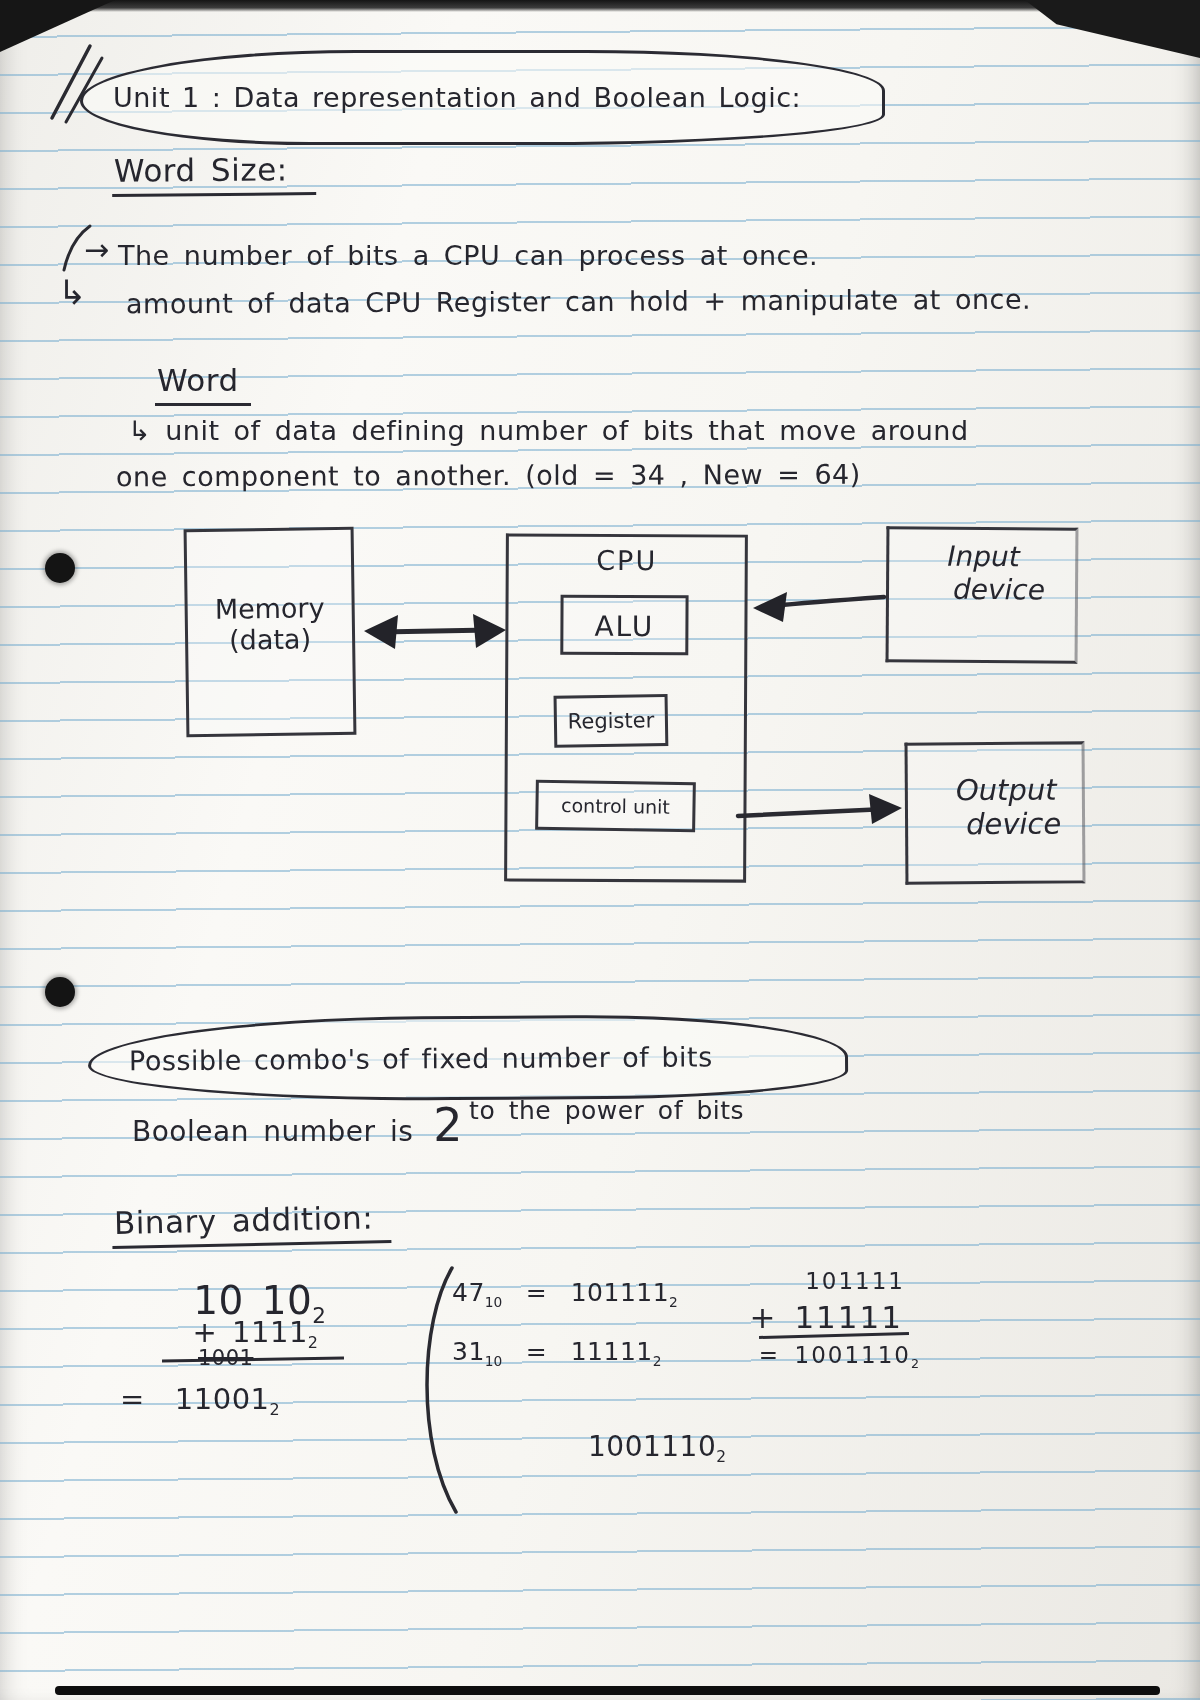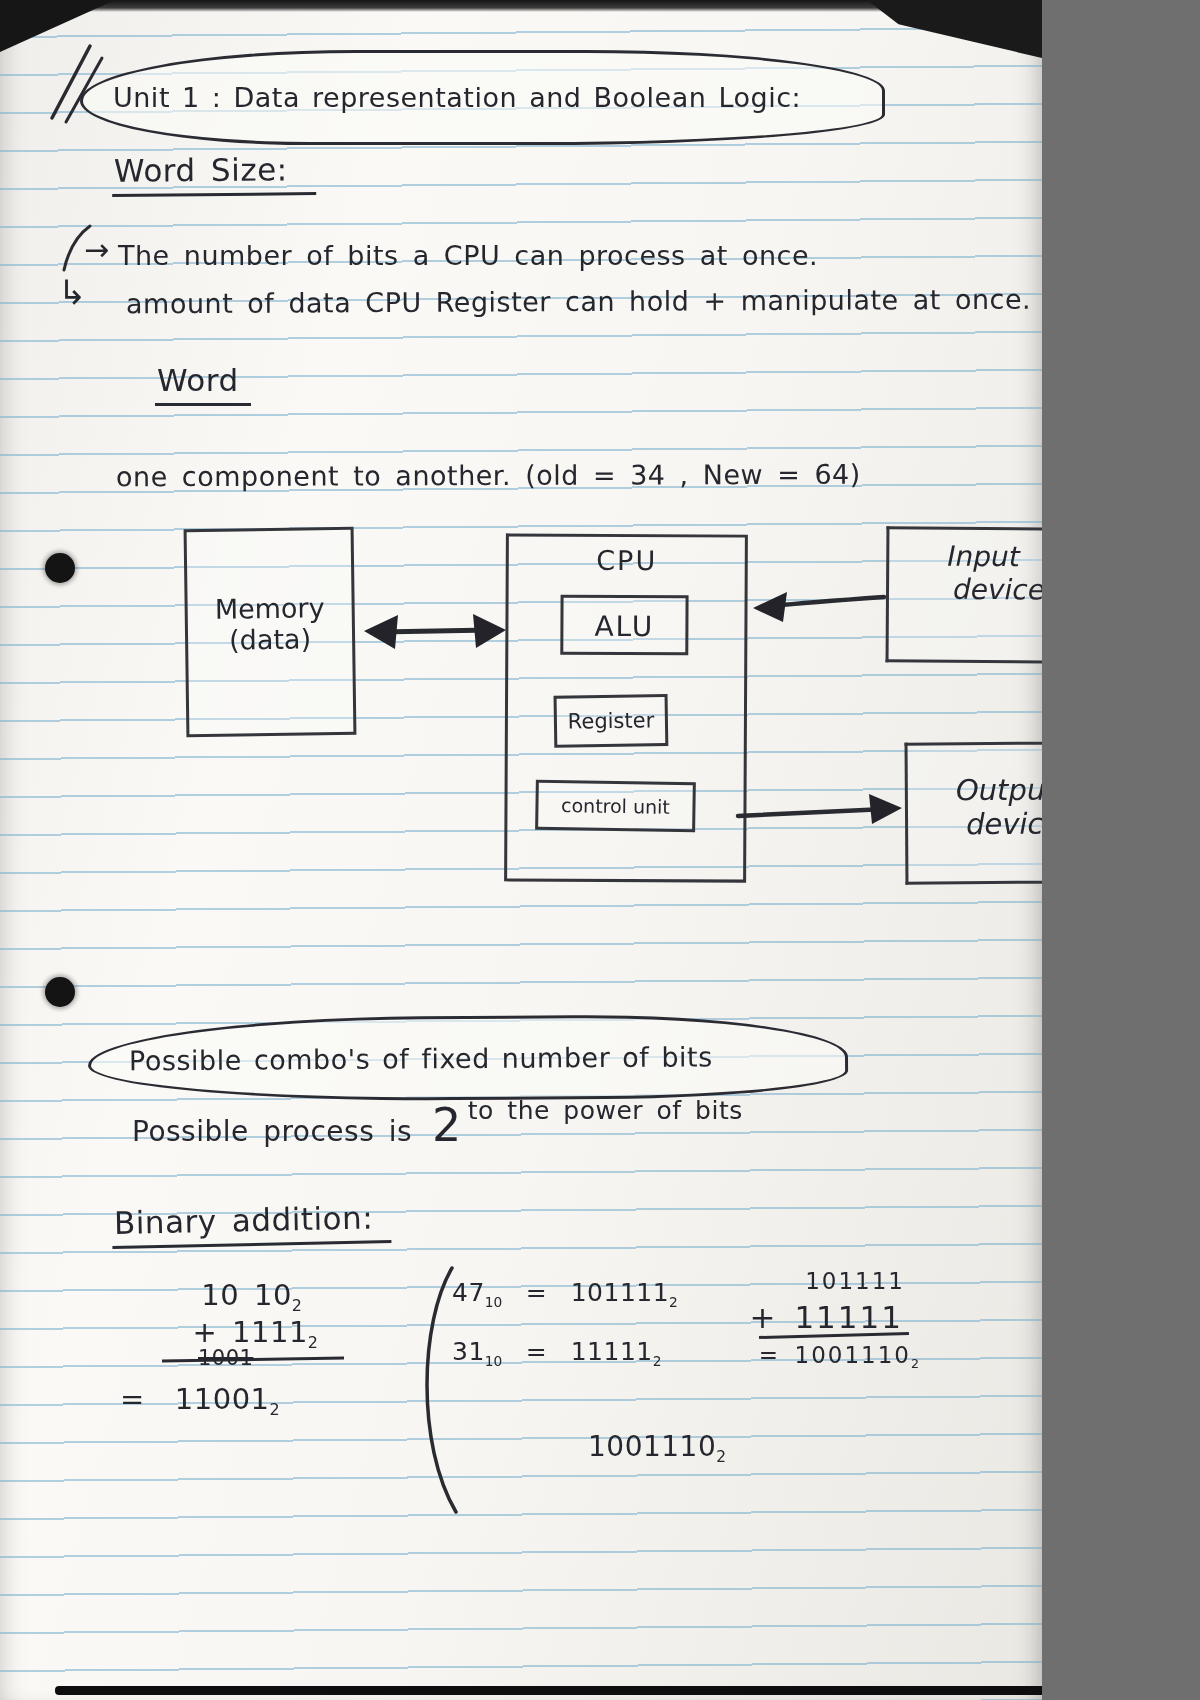--- a/index.html
+++ b/index.html
@@ -5,7 +5,7 @@
   * { box-sizing: border-box; }
   html,body { margin:0; padding:0; background:#6f6f6f; }
   .paper {
-    position:relative; width:1042px; height:1700px; overflow:hidden;
+    position:relative; width:1200px; height:1700px; overflow:hidden;
     background: linear-gradient(105deg,#efeeea 0%,#faf9f6 28%,#f7f6f2 55%,#eae8e3 100%);
     font-family:"DejaVu Sans", sans-serif; color:#26262e;
     box-shadow: inset -18px 0 28px -20px rgba(0,0,0,.35), inset 20px 0 30px -24px rgba(0,0,0,.28);

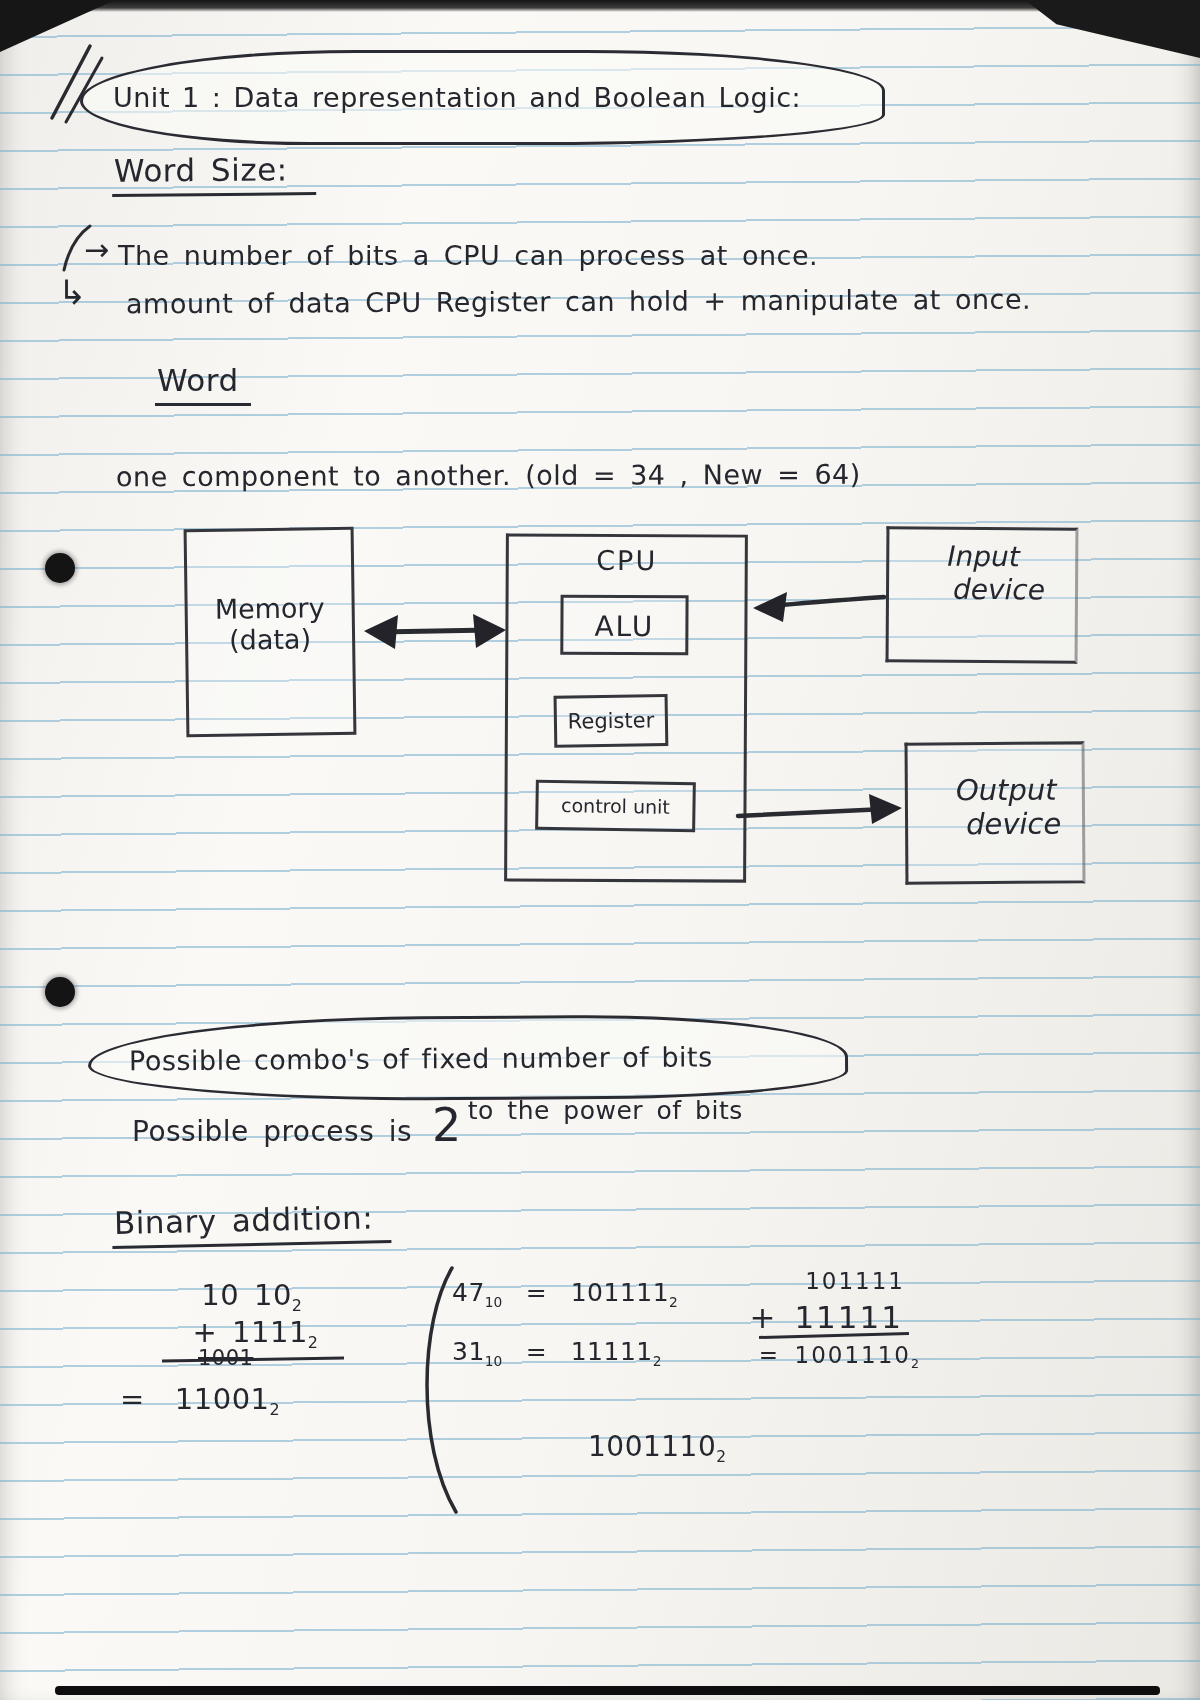--- a/index.html
+++ b/index.html
@@ -57,6 +57,7 @@
   <div class="hand" style="left:126px; top:286px; font-size:27px; transform:rotate(-.3deg);">amount of data CPU Register can hold + manipulate at once.</div>
 
   <div class="hand underlined" style="left:115px; top:362px; font-size:31px; padding-right:12px;margin-left:40px;">Word</div>
+  <div class="hand" style="left:128px; top:415px; font-size:27px;">↳ unit of data defining number of bits that move around</div>
   <div class="hand" style="left:116px; top:460px; font-size:27px; transform:rotate(-.2deg);">one component to another. (old = 34 , New = 64)</div>
 
   <div class="dbox" style="left:185px; top:528px; width:170px; height:208px; transform:rotate(-.8deg);">

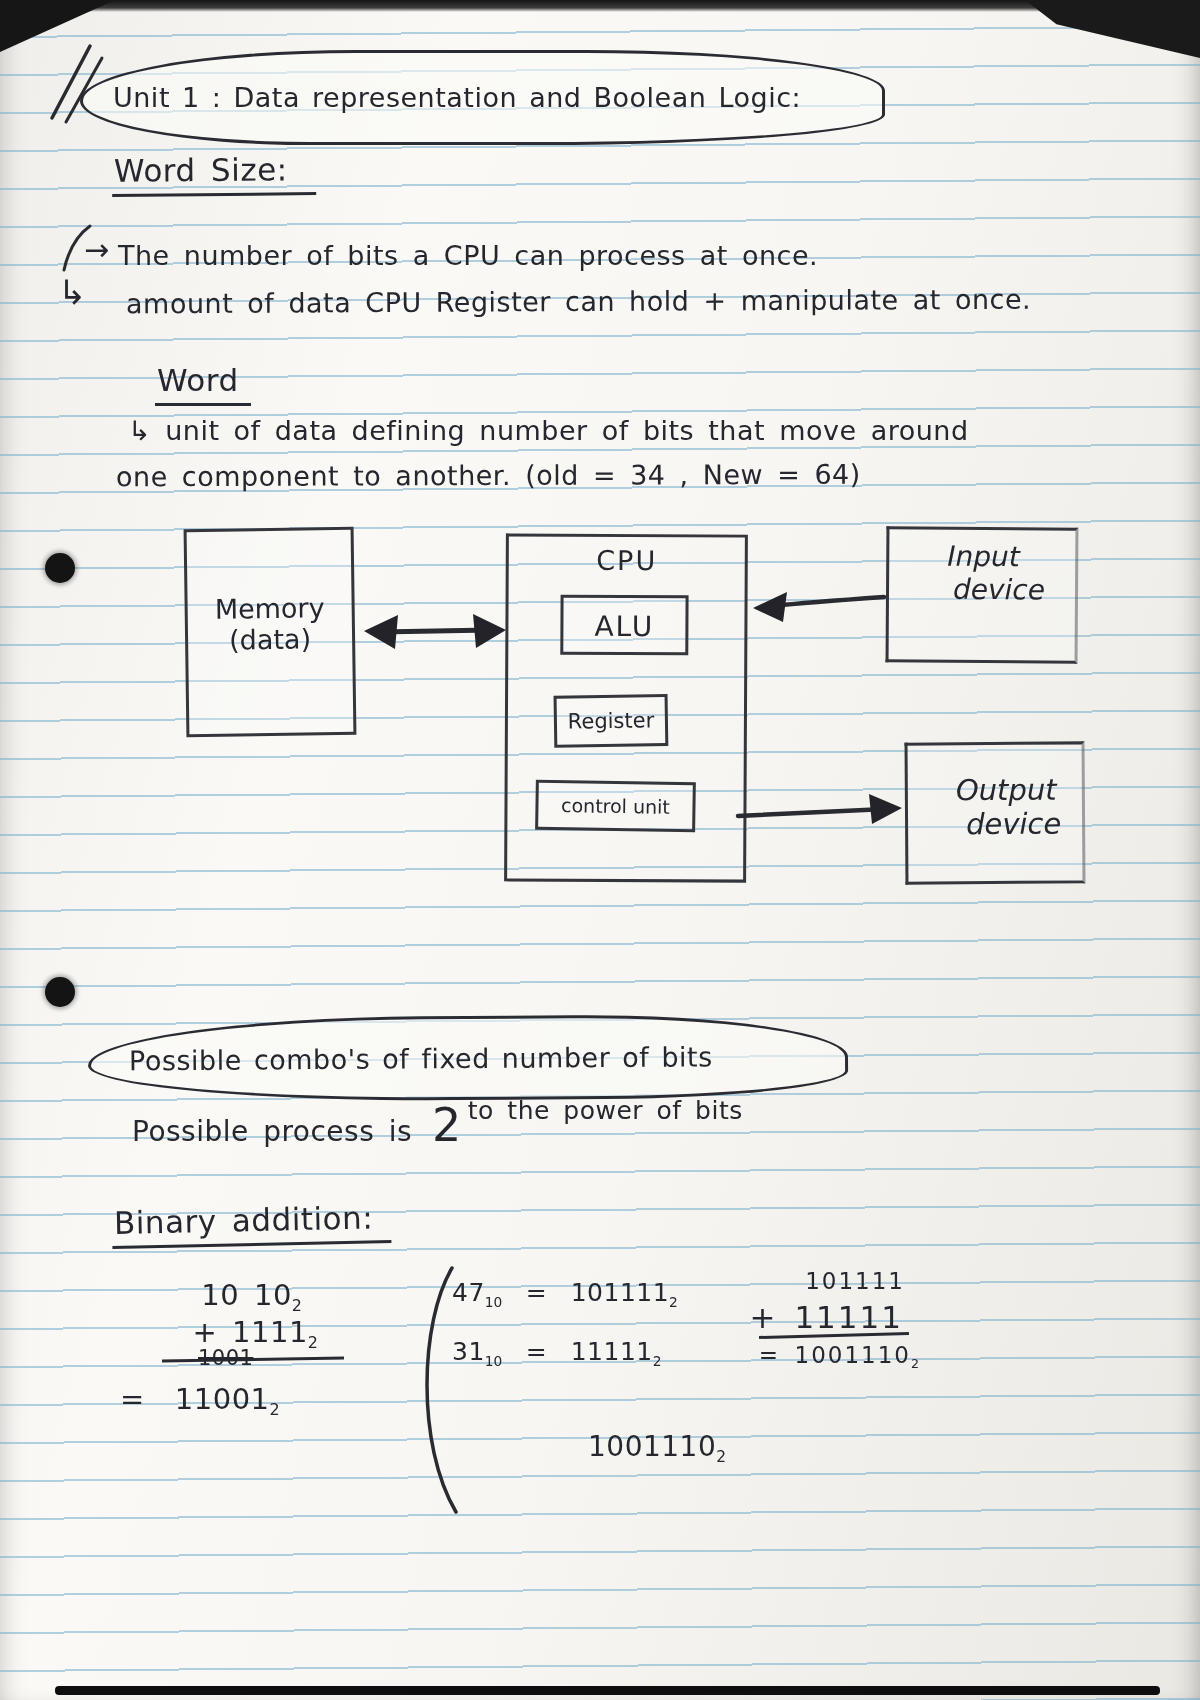--- a/index.html
+++ b/index.html
@@ -100,7 +100,7 @@
   </div>
 
   <div class="hand flexline" style="left:132px; top:1102px;">
-    <span style="font-size:28px;">Possible process is</span>
+    <span style="font-size:28px;">Boolean number is</span>
     <span style="font-size:46px; line-height:1; margin-left:20px;">2</span>
     <span style="font-size:25px; transform:translateY(-22px); margin-left:6px; display:inline-block;">to the power of bits</span>
   </div>

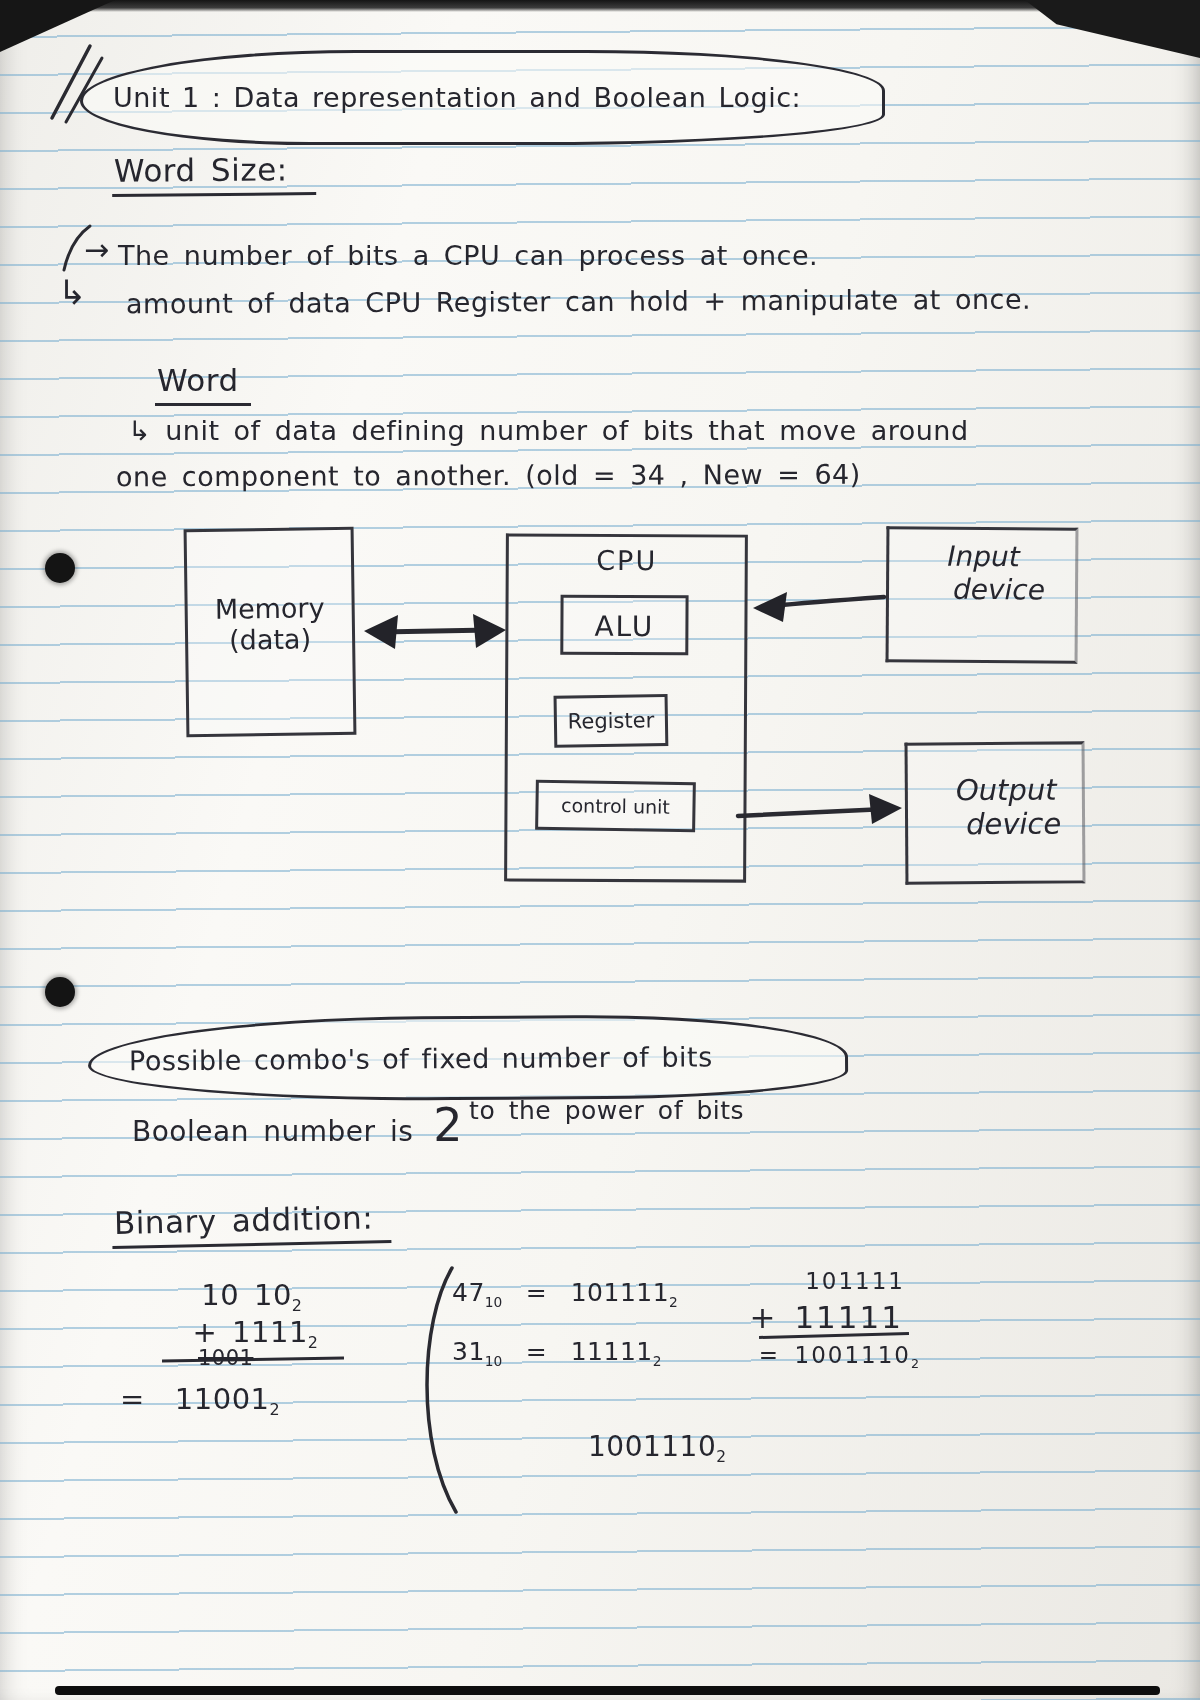--- a/index.html
+++ b/index.html
@@ -108,7 +108,7 @@
   <div class="hand underlined" style="left:112px; top:1202px; font-size:31px; transform:rotate(-1.2deg); padding-right:18px;">Binary addition:</div>
 
   <div style="position:absolute; left:120px; top:1278px; width:250px; height:160px;">
-    <div class="hand" style="right:68px; top:0; font-size:29px;">
+    <div class="hand" style="right:44px; top:0; font-size:39px;">
       <span>10 10</span><span class="sub">2</span>
     </div>
     <div class="hand" style="right:52px; top:37px; font-size:29px;">

